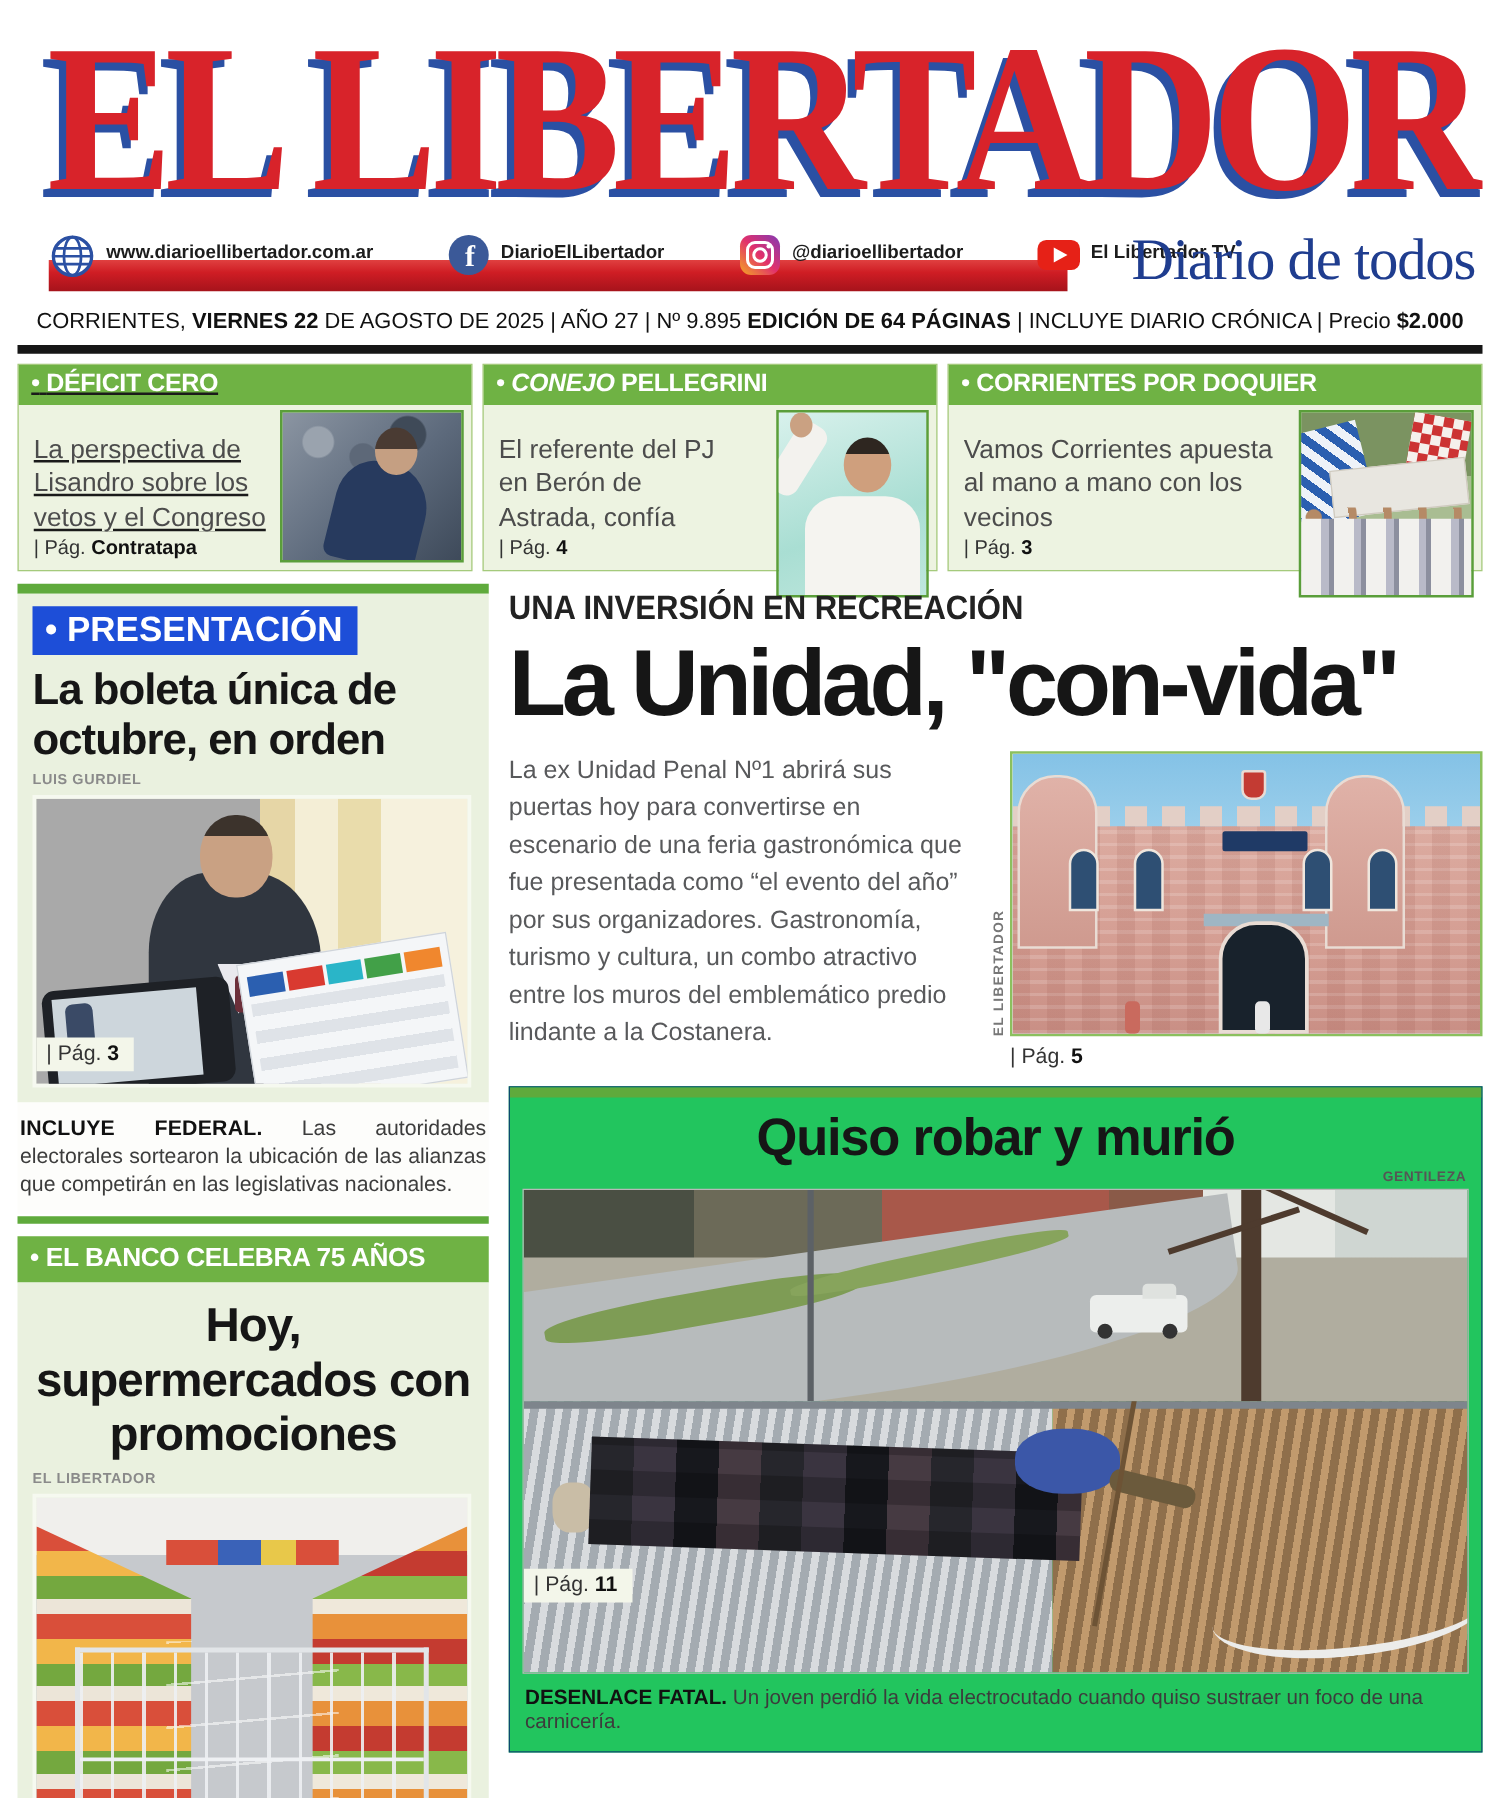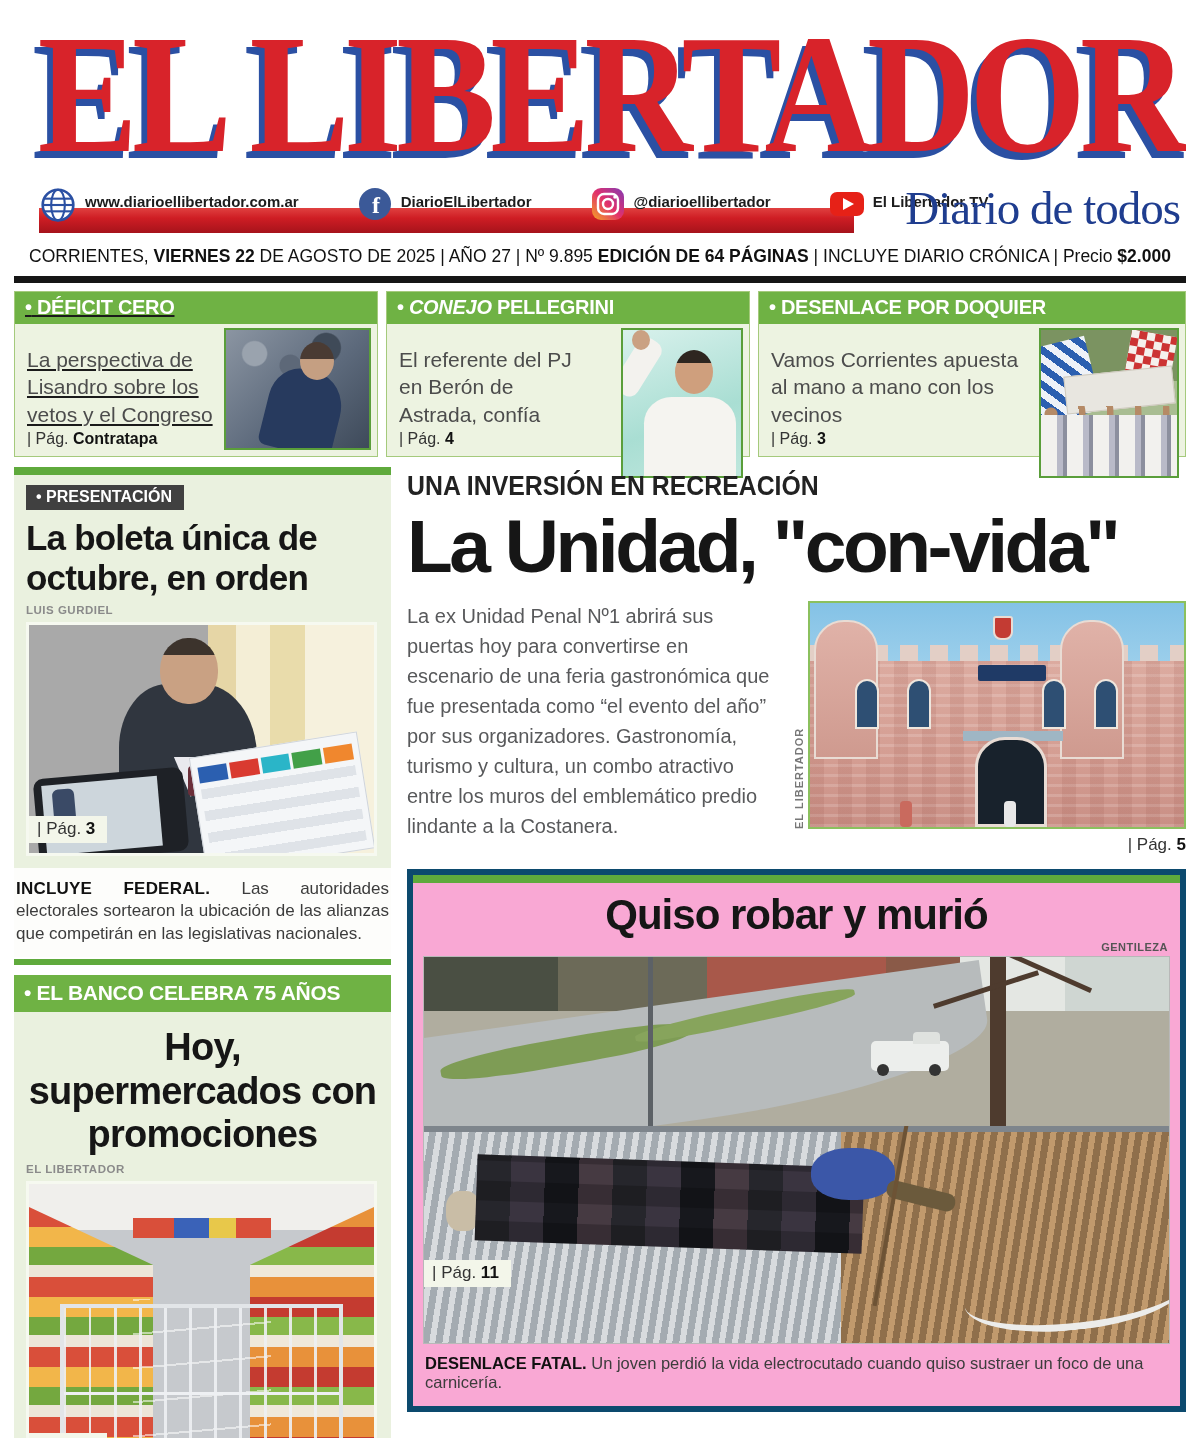--- a/index.html
+++ b/index.html
@@ -325,7 +325,7 @@
     </div>
 
     <div class="teaser teaser-3">
-      <div class="teaser-tag"><span>•</span> <span>DESENLACE POR DOQUIER</span></div>
+      <div class="teaser-tag"><span>•</span> <span>CORRIENTES POR DOQUIER</span></div>
       <div class="teaser-body">Vamos Corrientes apuesta al mano a mano con los vecinos</div>
       <div class="page-line"><span>| Pág.</span> <b>3</b></div>
       <div class="teaser-photo ph-caminatas">

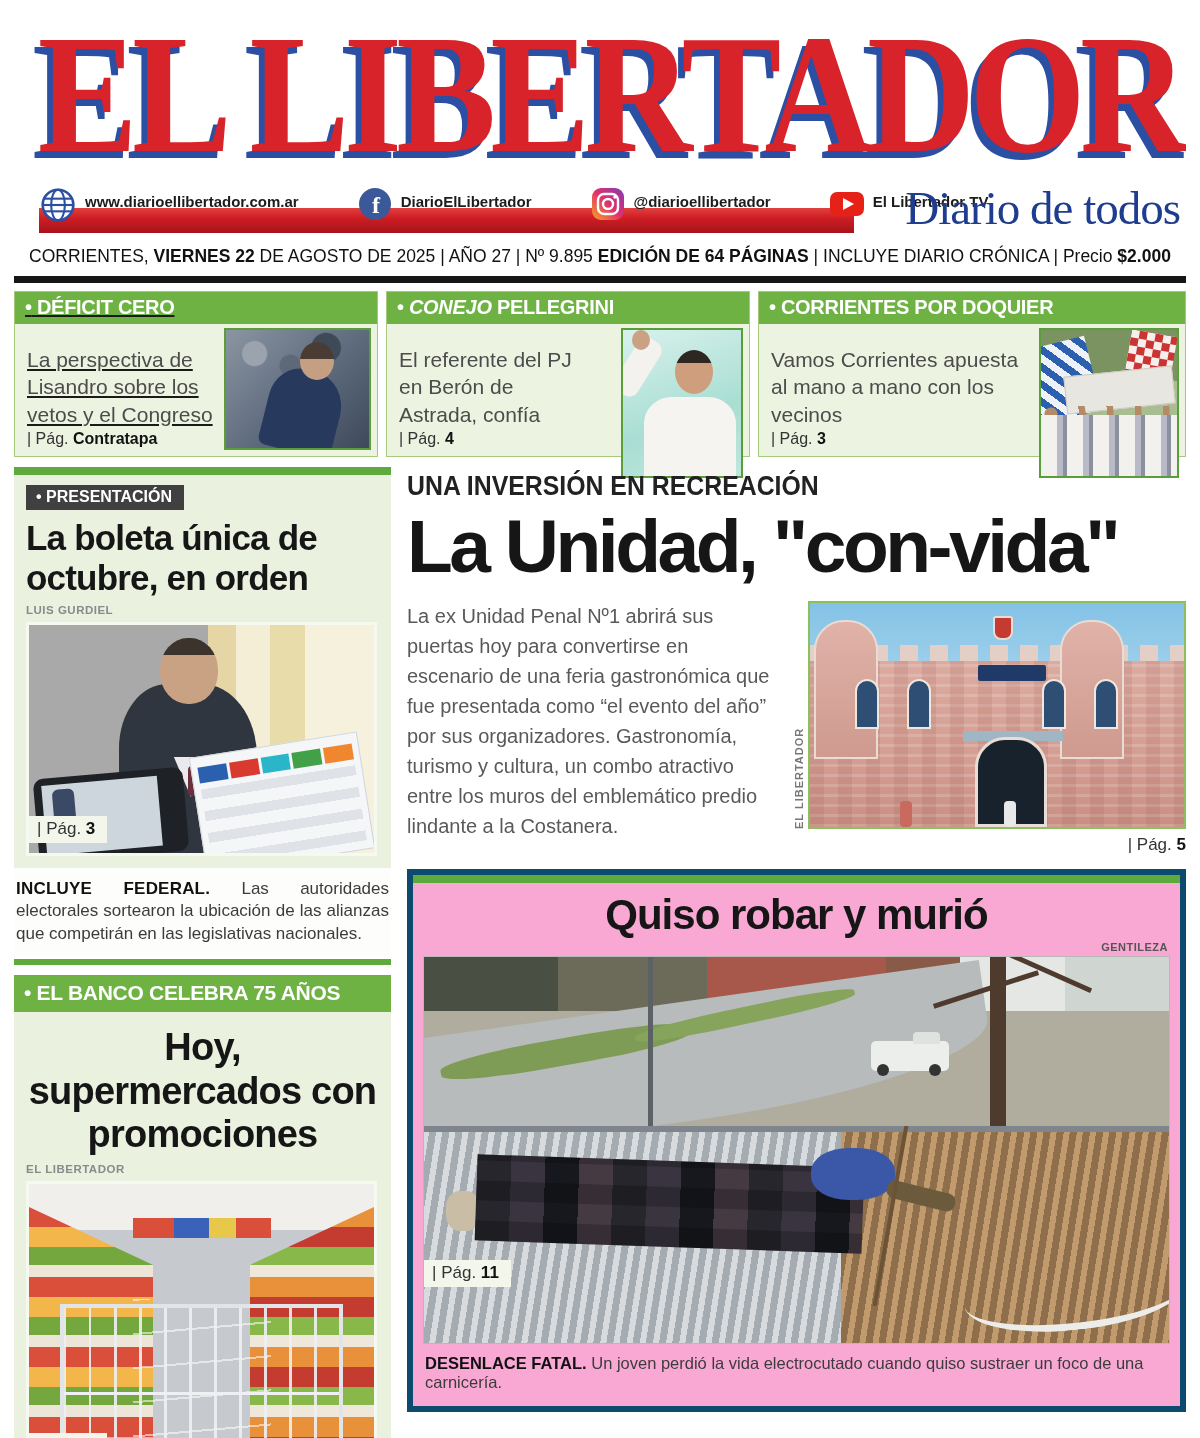--- a/index.html
+++ b/index.html
@@ -59,8 +59,8 @@
 
   .green-bar { height:8px; background:#5faa3c; }
   .panel { background:#eaf1df; padding:10px 12px 12px 12px; }
-  .label-green { display:inline-block; background:#404040; color:#fff; font-weight:bold;
-    font-size:16px; padding:3px 12px 4px 10px; margin-bottom:8px; }
+  .label-green { display:inline-block; background:#1d4ed8; color:#fff; font-weight:bold;
+    font-size:28px; padding:3px 12px 4px 10px; margin-bottom:8px; }
   .headline-left { font-size:35px; font-weight:bold; line-height:1.14; letter-spacing:-0.8px; color:#161616; }
   .byline { text-align:left; font-size:11.5px; font-weight:bold; color:#8a8a8a; letter-spacing:0.5px; margin:6px 12px 6px 0; }
   .photo-frame { position:relative; border:3px solid #f6f9f0; overflow:hidden; }

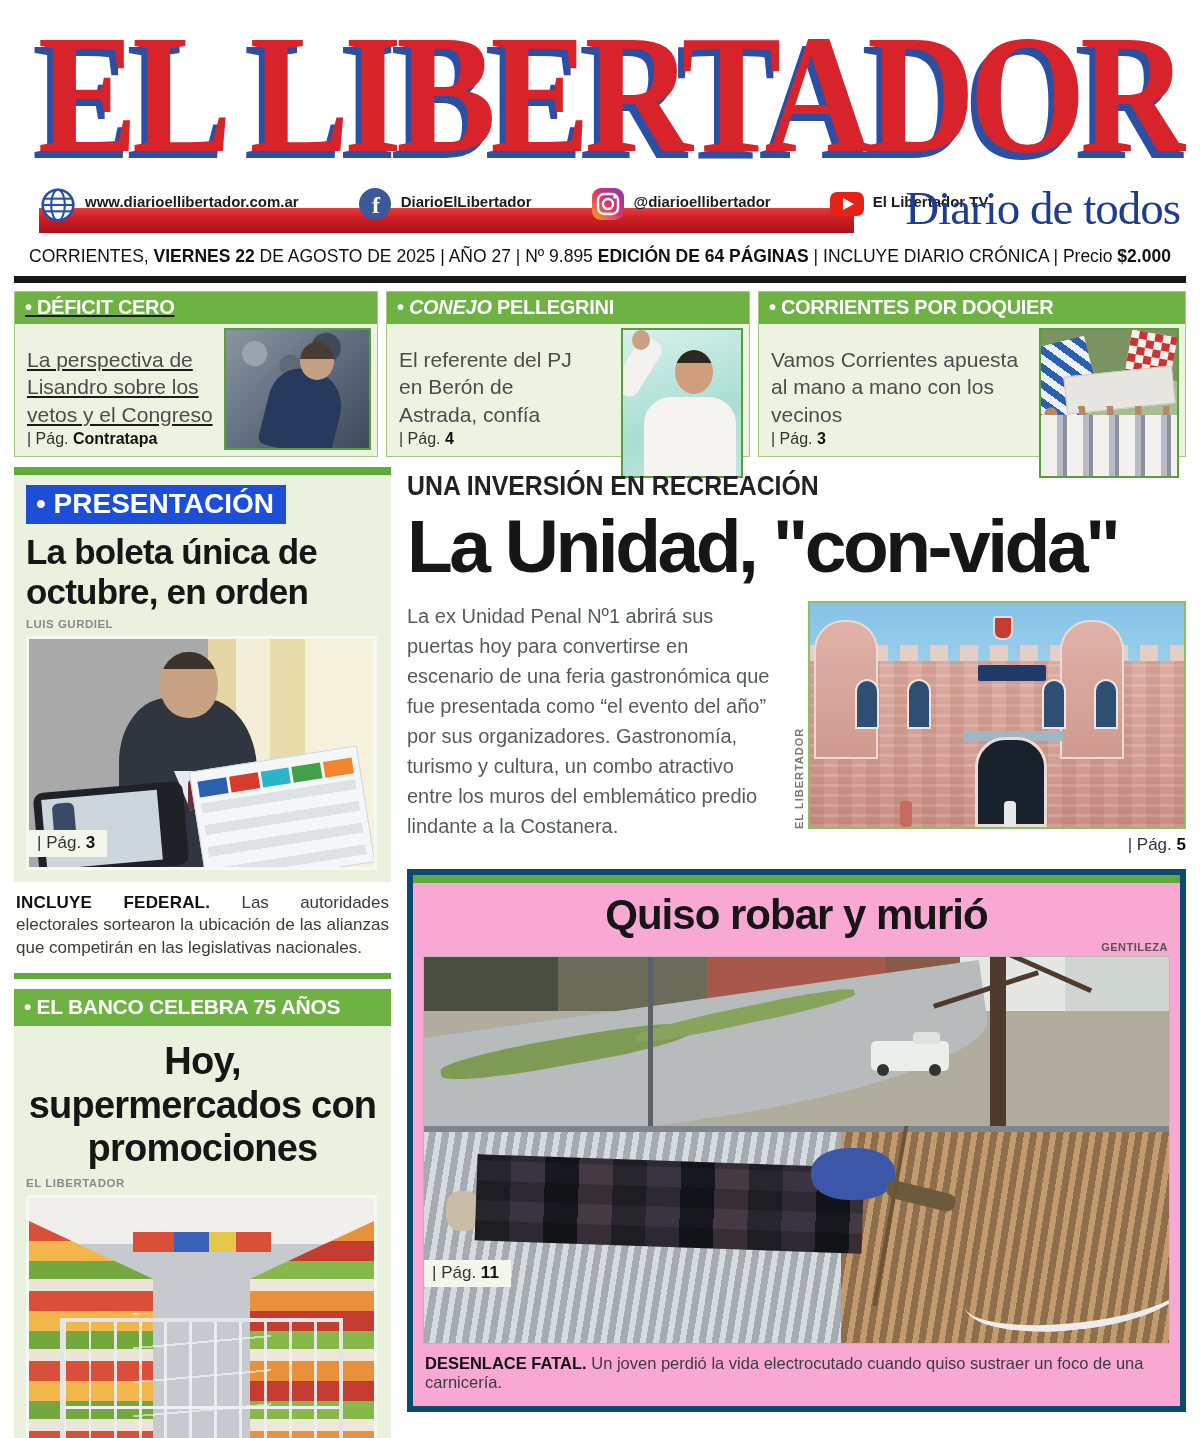--- a/index.html
+++ b/index.html
@@ -88,7 +88,7 @@
     color:#777; letter-spacing:1px; height:228px; margin-right:3px; }
   .article-photo-col { flex:1; }
   .article-photo { position:relative; height:228px; border:2px solid #8bc05e; overflow:hidden; }
-  .pag-right { text-align:right; font-size:17px; color:#333; padding-top:6px; }
+  .pag-right { text-align:left; font-size:17px; color:#333; padding-top:6px; }
   .pag-right b { color:#111; }
 
   

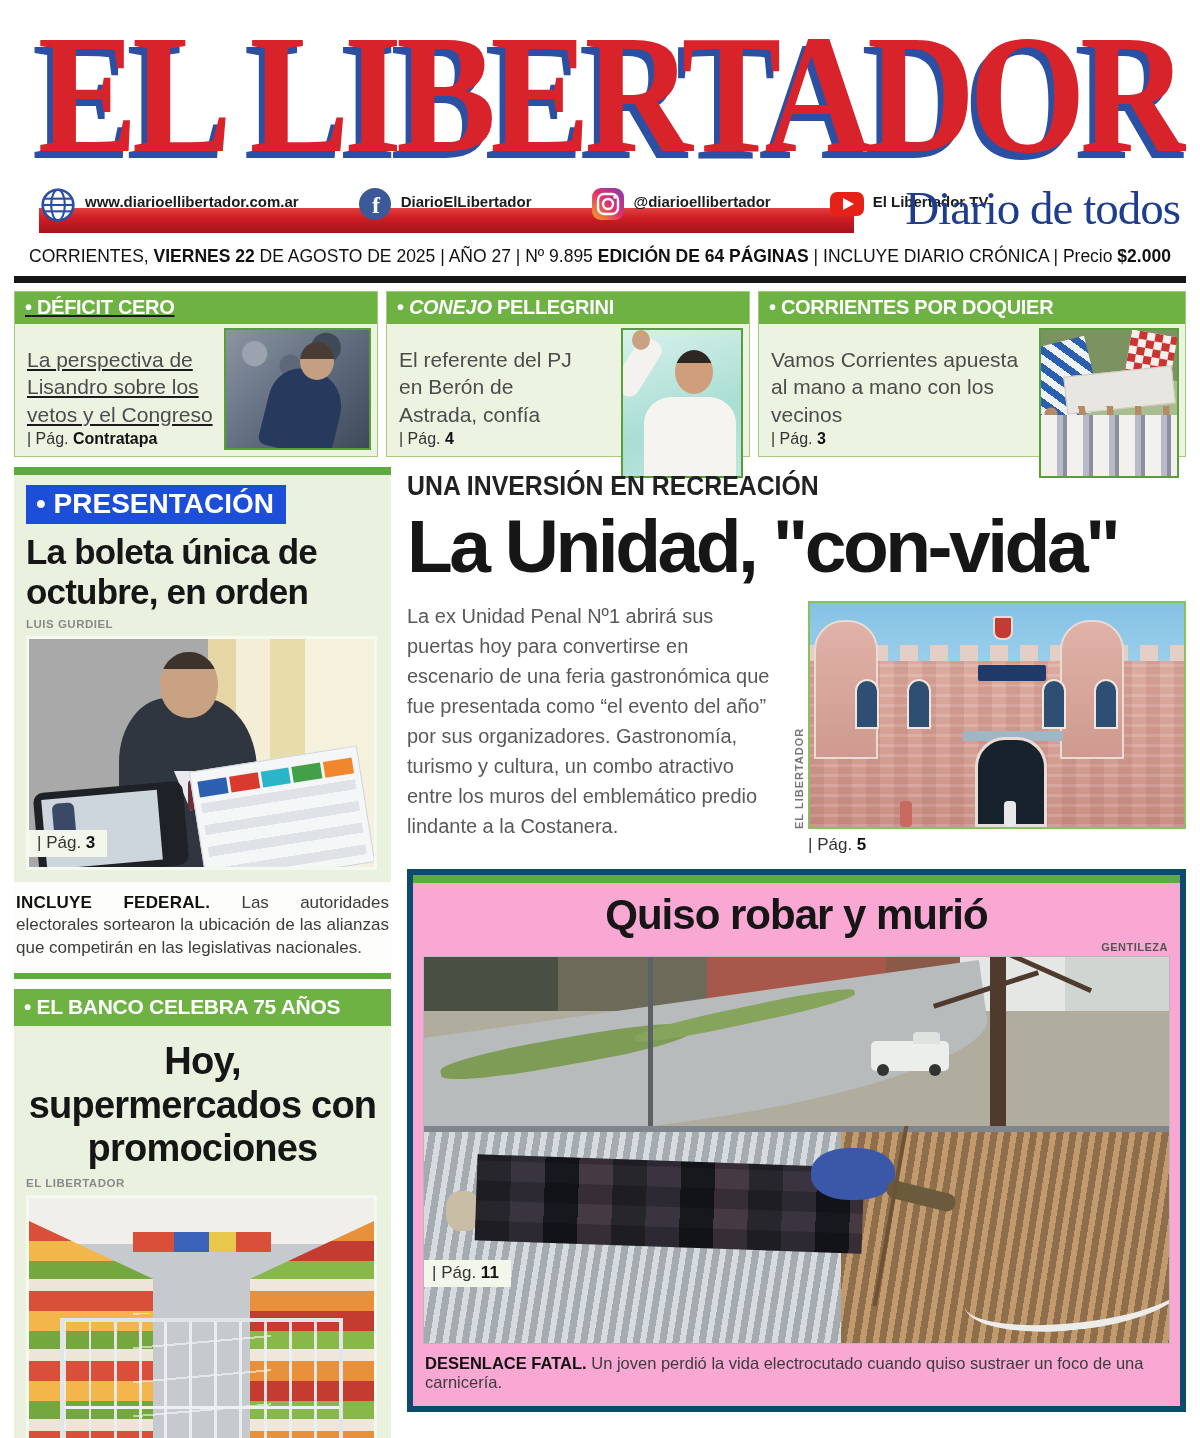--- a/index.html
+++ b/index.html
@@ -92,7 +92,7 @@
   .pag-right b { color:#111; }
 
   
-  .crime-box { margin-top:14px; background:#f9a8d4; border:6px solid #0c4a6e; }
+  .crime-box { margin-top:14px; background:#22c55e; border:1px solid #0c4a6e; }
   .crime-box .green-bar { height:8px; }
   .crime-headline { text-align:center; font-size:42px; font-weight:bold; letter-spacing:-1px;
     color:#161616; padding:8px 0 2px 0; }

